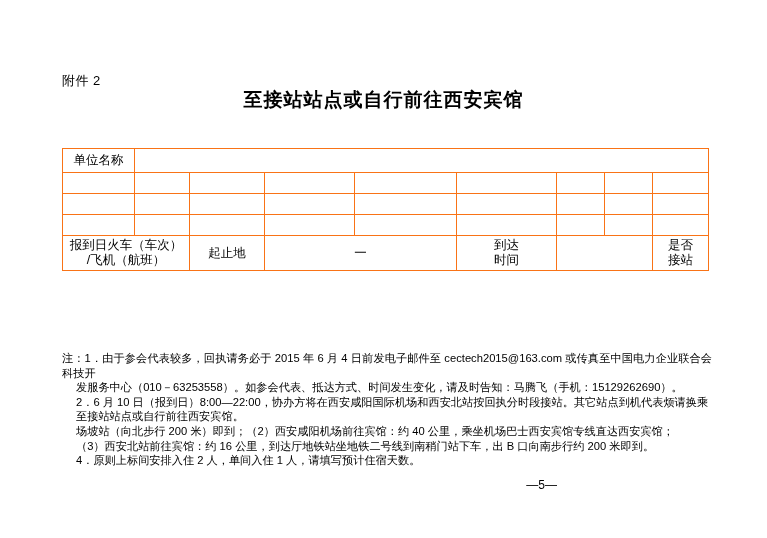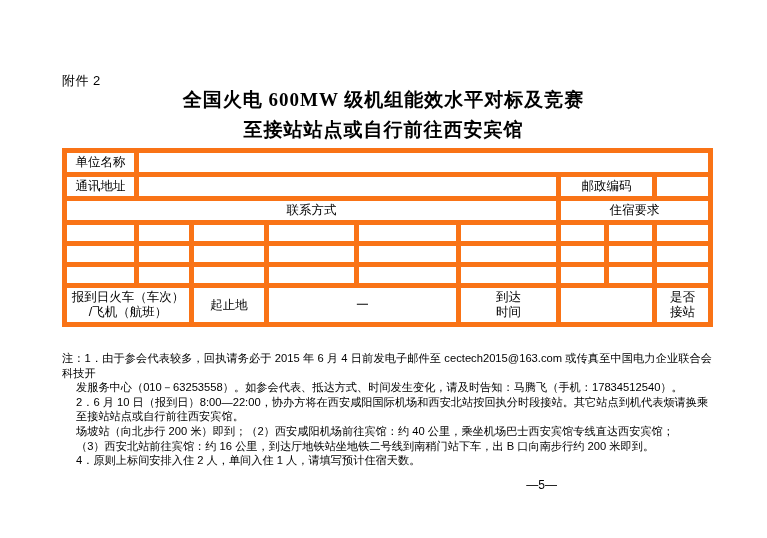--- a/index.html
+++ b/index.html
@@ -103,7 +103,6 @@
   <div class="attachment-label">附件 2</div>
 
   <div class="title-block">
-    <div class="title-line">全国火电 600MW 级机组能效水平对标及竞赛</div>
     <div class="title-line">至接站站点或自行前往西安宾馆</div>
   </div>
 

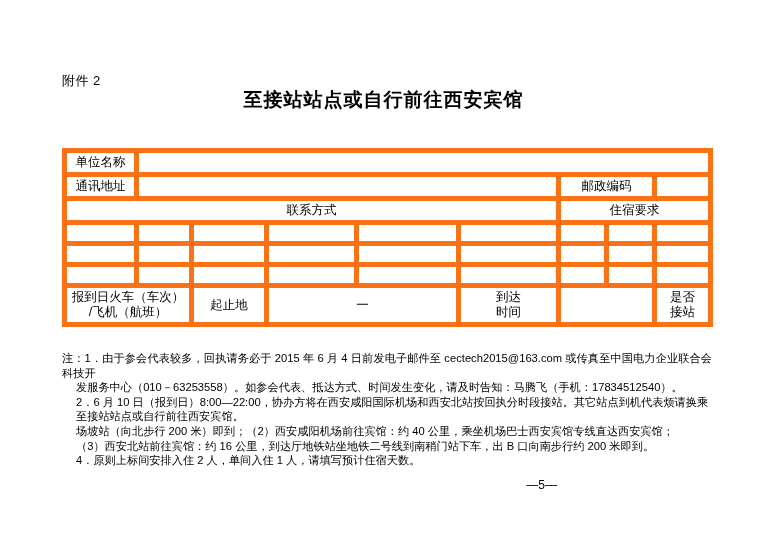--- a/index.html
+++ b/index.html
@@ -52,7 +52,7 @@
     table-layout: fixed;
   }
   table.form td {
-    border: 5px solid #f97316;
+    border: 1px solid #f97316;
     font-size: 12.5px;
     text-align: center;
     vertical-align: middle;

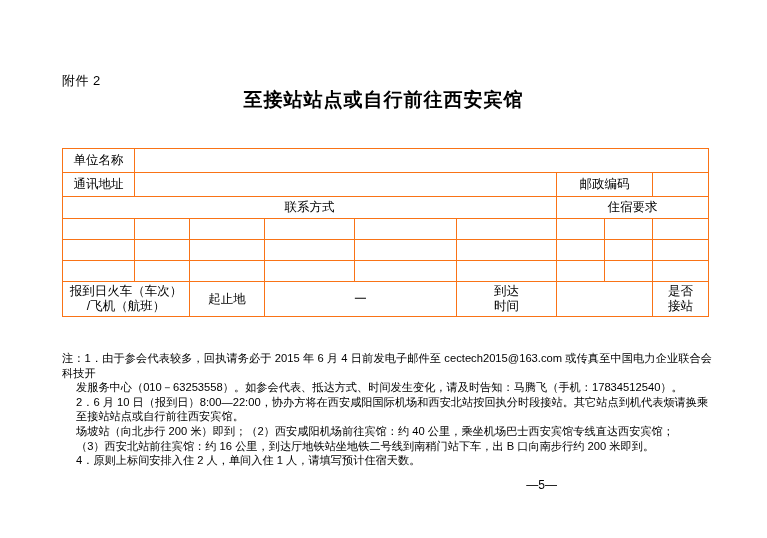--- a/index.html
+++ b/index.html
@@ -123,12 +123,6 @@
         <td>单位名称</td>
         <td colspan="8"></td>
       </tr>
-      <tr class="r-tall">
-        <td>通讯地址</td>
-        <td colspan="5"></td>
-        <td colspan="2">邮政编码</td>
-        <td></td>
-      </tr>
       <tr class="r-head">
         <td colspan="6">联系方式</td>
         <td colspan="3">住宿要求</td>

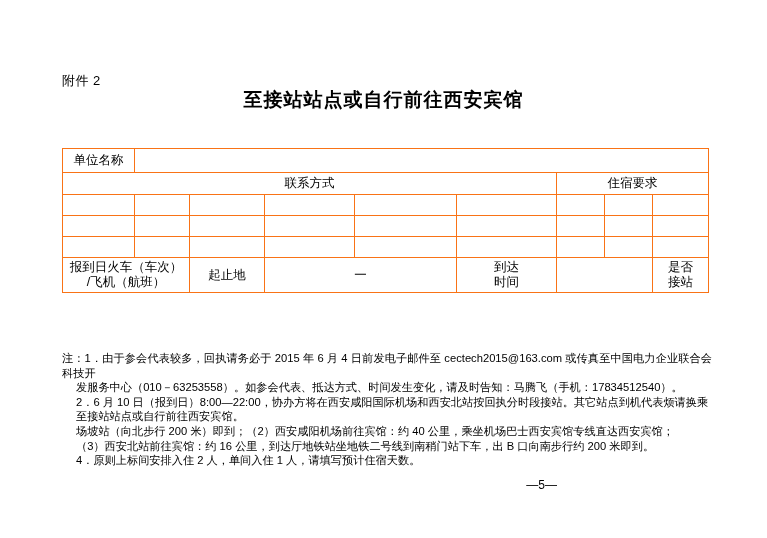--- a/index.html
+++ b/index.html
@@ -123,10 +123,6 @@
         <td>单位名称</td>
         <td colspan="8"></td>
       </tr>
-      <tr class="r-head">
-        <td colspan="6">联系方式</td>
-        <td colspan="3">住宿要求</td>
-      </tr>
       <tr class="r-blank">
         <td></td>
         <td></td>

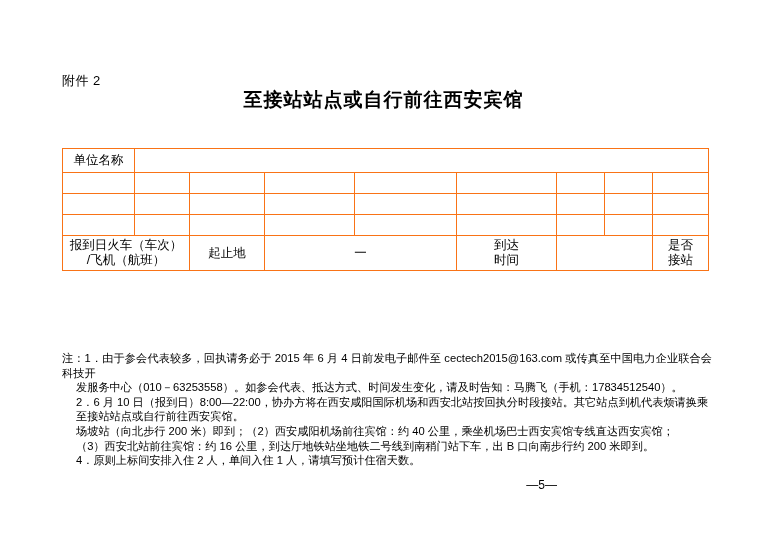--- a/index.html
+++ b/index.html
@@ -178,7 +178,7 @@
 
   <div class="notes">
     <div class="note-item">注：1．由于参会代表较多，回执请务必于 2015 年 6 月 4 日前发电子邮件至 cectech2015@163.com 或传真至中国电力企业联合会科技开</div>
-    <div class="note-item note-indent">发服务中心（010－63253558）。如参会代表、抵达方式、时间发生变化，请及时告知：马腾飞（手机：17834512540）。</div>
+    <div class="note-item note-indent">发服务中心（010－63253558）。如参会代表、抵达方式、时间发生变化，请及时告知：马腾飞（手机：15129262690）。</div>
     <div class="note-item note-indent">2．6 月 10 日（报到日）8:00—22:00，协办方将在西安咸阳国际机场和西安北站按回执分时段接站。其它站点到机代表烦请换乘</div>
     <div class="note-item note-indent">至接站站点或自行前往西安宾馆。</div>
     <div class="note-item note-indent">场坡站（向北步行 200 米）即到；（2）西安咸阳机场前往宾馆：约 40 公里，乘坐机场巴士西安宾馆专线直达西安宾馆；</div>

